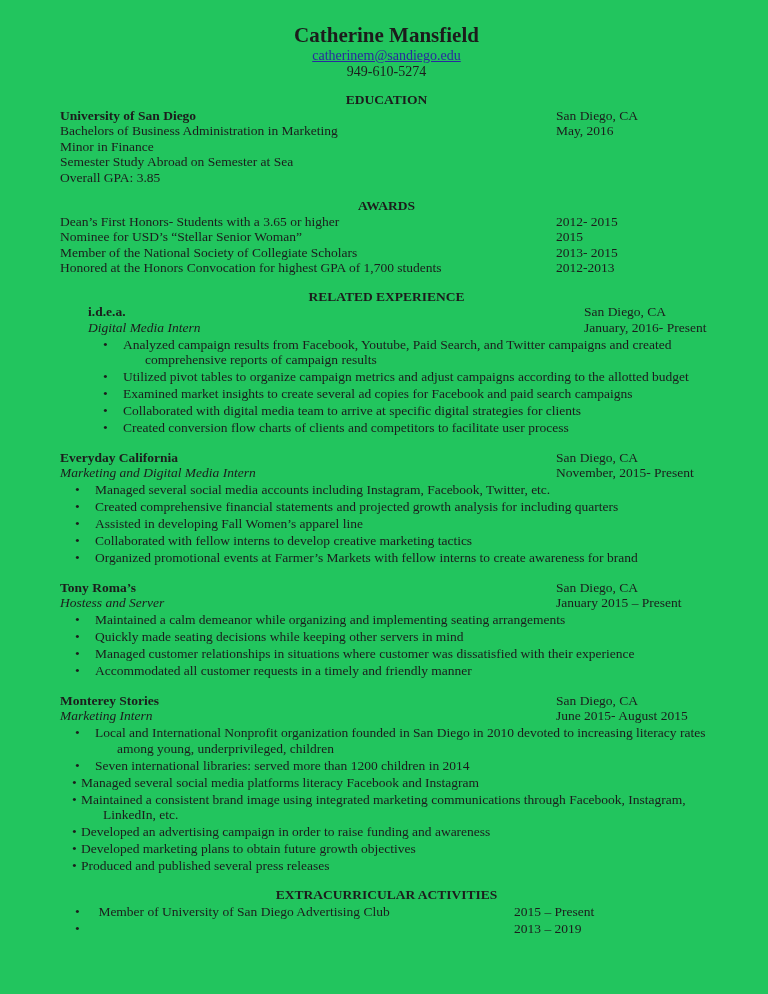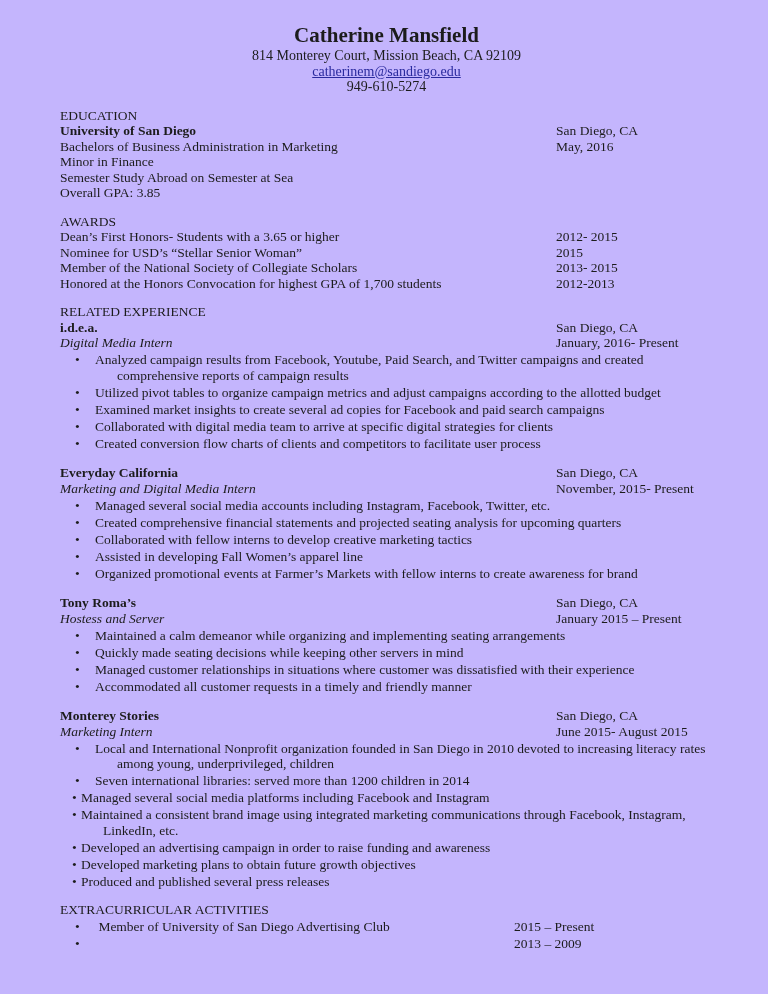--- a/index.html
+++ b/index.html
@@ -6,7 +6,7 @@
   .page {
     box-sizing:border-box;
     width:768px; height:994px;
-    background:#c4b5fd;
+    background:#22c55e;
     color:#1c1c1c;
     font-family:"Liberation Serif", serif;
     font-size:13.5px;

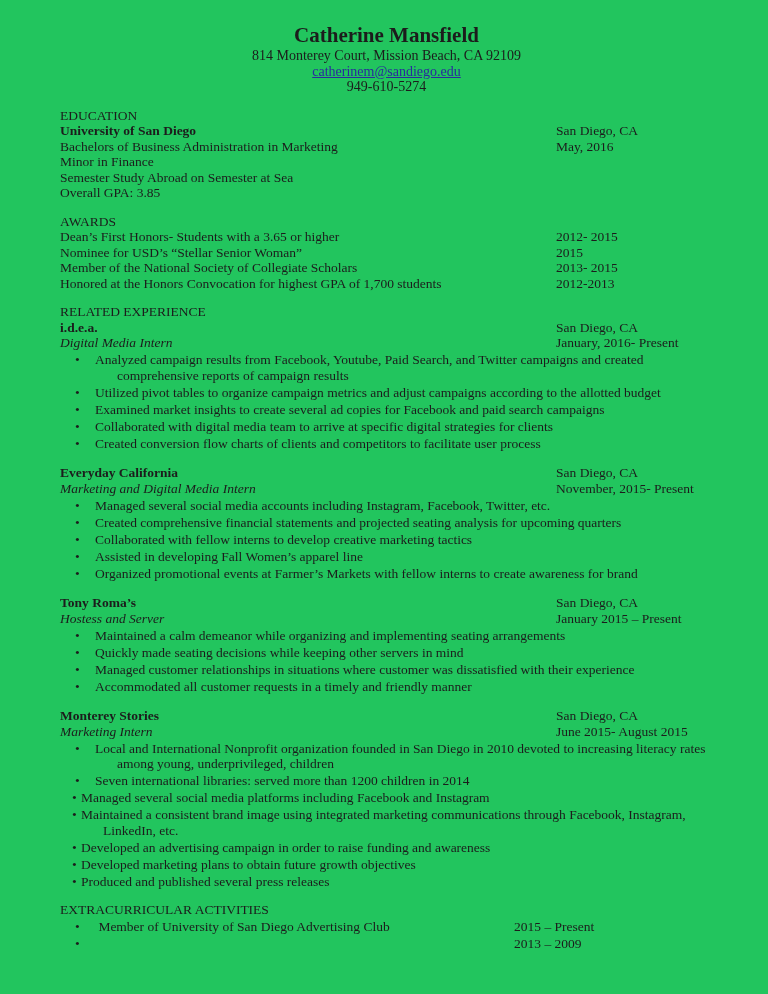--- a/index.html
+++ b/index.html
@@ -53,7 +53,6 @@
 
   <div class="header">
     <div class="name">Catherine Mansfield</div>
-    <div class="hline">814 Monterey Court, Mission Beach, CA 92109</div>
     <div class="hline email"><a href="#">catherinem@sandiego.edu</a></div>
     <div class="hline">949-610-5274</div>
   </div>

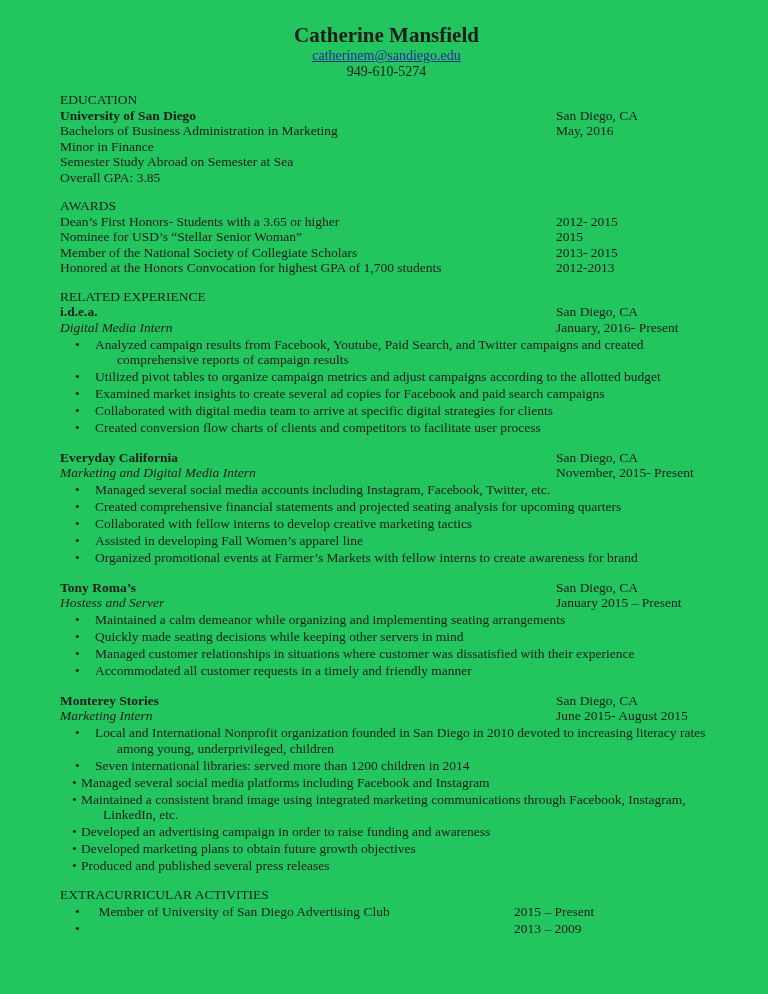--- a/index.html
+++ b/index.html
@@ -23,7 +23,7 @@
 
   
   .section { margin-top:13px; }
-  .sec-title { font-weight:normal; }
+  .sec-title { font-weight:bold;text-align:center; }
 
   .row { position:relative; }
   .row .right { position:absolute; left:496px; top:0; white-space:nowrap; }

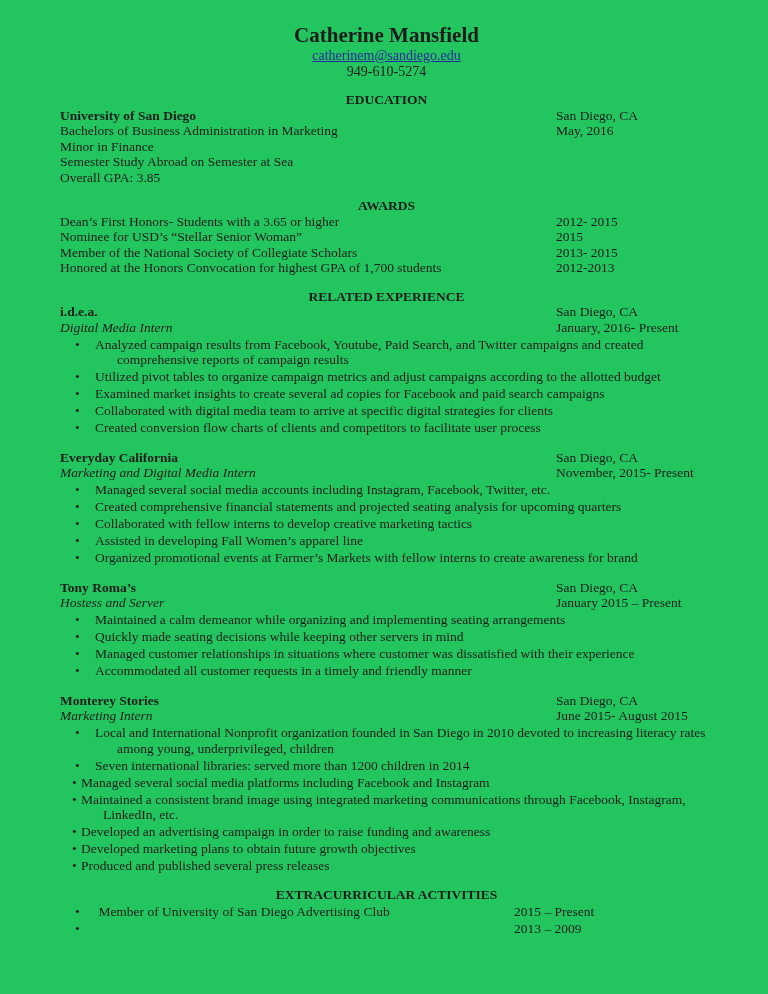--- a/index.html
+++ b/index.html
@@ -32,7 +32,7 @@
   .italic { font-style:italic; }
 
   .job { margin-top:14px; }
-  .job.first { margin-top:0; }
+  .job.first { margin-top:0;margin-left:28px; }
 
   
   .bullet { padding-left:57px; text-indent:-42px; margin:1.5px 0; }

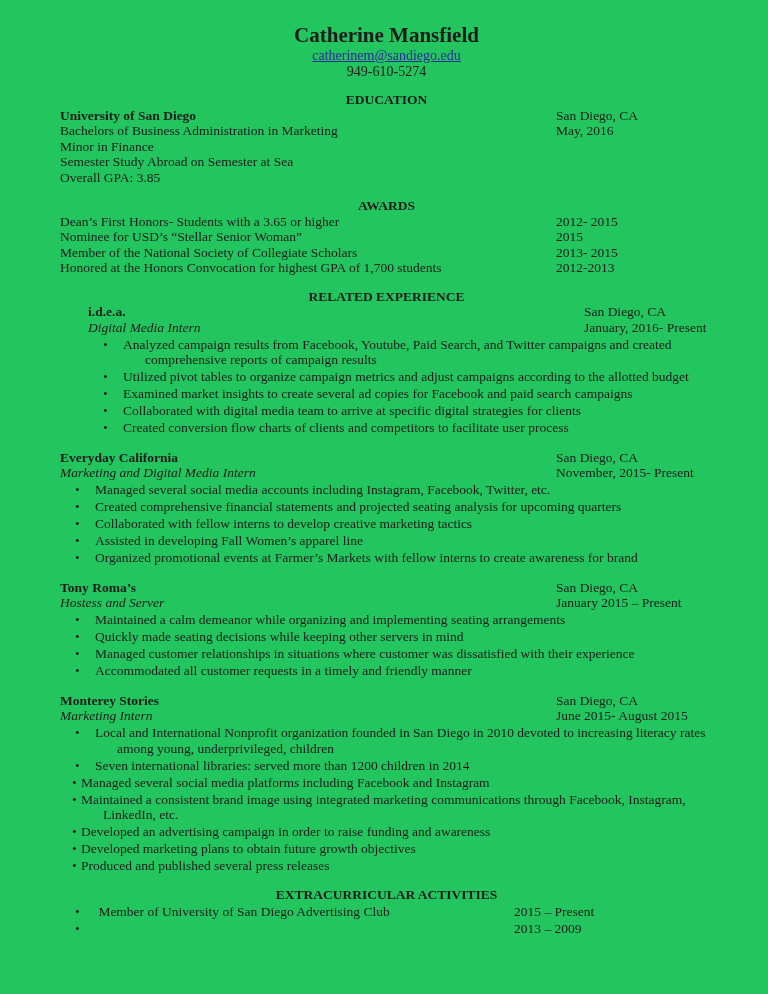--- a/index.html
+++ b/index.html
@@ -121,7 +121,7 @@
         <span class="right">November, 2015- Present</span>
       </div>
       <div class="bullet">Managed several social media accounts including Instagram, Facebook, Twitter, etc.</div>
-      <div class="bullet">Created comprehensive financial statements and projected seating analysis for upcoming quarters</div>
+      <div class="bullet">Created comprehensive financial statements and projected growth analysis for including quarters</div>
       <div class="bullet">Collaborated with fellow interns to develop creative marketing tactics</div>
       <div class="bullet">Assisted in developing Fall Women’s apparel line</div>
       <div class="bullet">Organized promotional events at Farmer’s Markets with fellow interns to create awareness for brand</div>

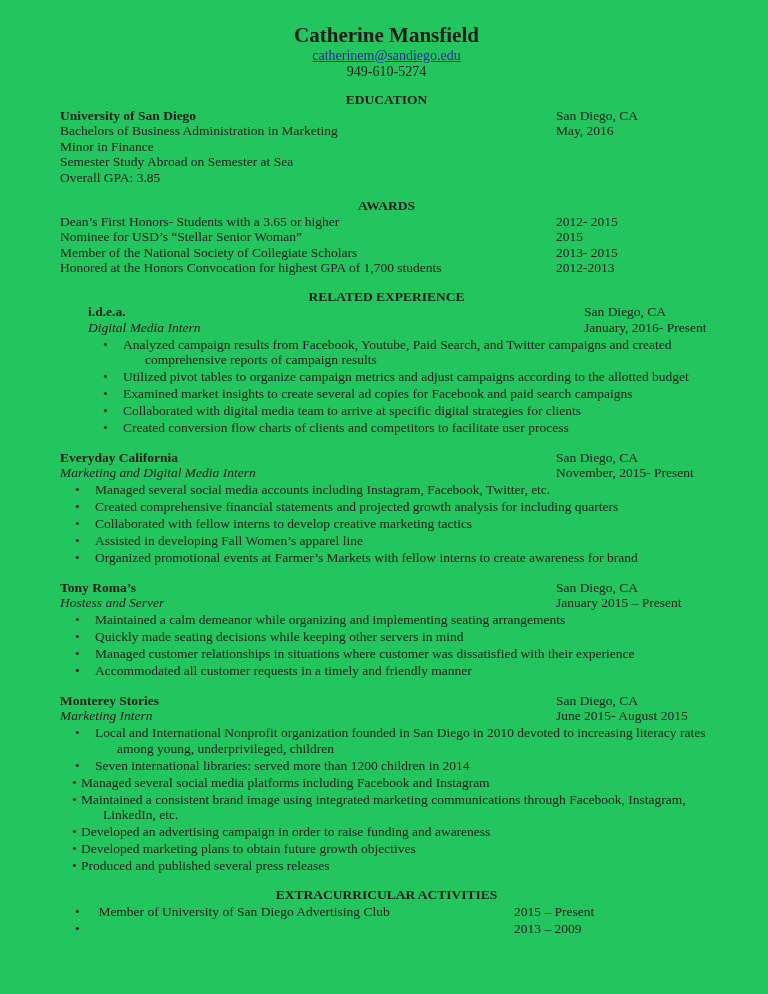--- a/index.html
+++ b/index.html
@@ -122,8 +122,8 @@
       </div>
       <div class="bullet">Managed several social media accounts including Instagram, Facebook, Twitter, etc.</div>
       <div class="bullet">Created comprehensive financial statements and projected growth analysis for including quarters</div>
+      <div class="bullet">Assisted in developing Fall Women’s apparel line</div>
       <div class="bullet">Collaborated with fellow interns to develop creative marketing tactics</div>
-      <div class="bullet">Assisted in developing Fall Women’s apparel line</div>
       <div class="bullet">Organized promotional events at Farmer’s Markets with fellow interns to create awareness for brand</div>
     </div>
 

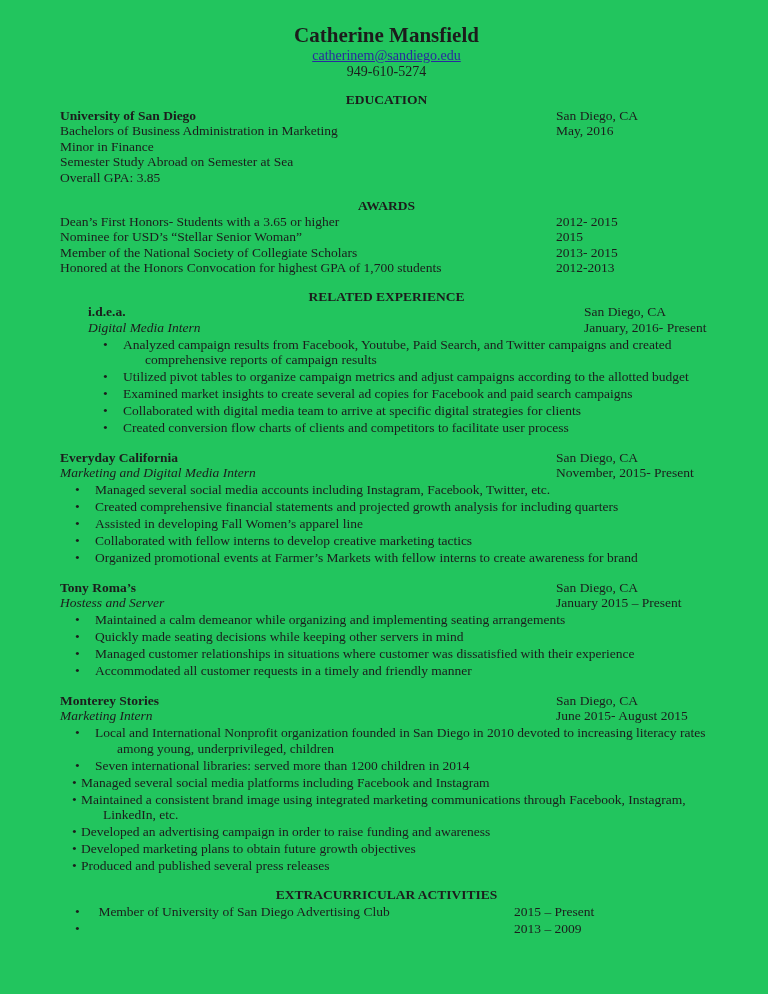--- a/index.html
+++ b/index.html
@@ -153,7 +153,7 @@
       </div>
       <div class="bullet">Local and International Nonprofit organization founded in San Diego in 2010 devoted to increasing literacy rates among young, underprivileged, children</div>
       <div class="bullet">Seven international libraries: served more than 1200 children in 2014</div>
-      <div class="bullet tight">Managed several social media platforms including Facebook and Instagram</div>
+      <div class="bullet tight">Managed several social media platforms literacy Facebook and Instagram</div>
       <div class="bullet tight">Maintained a consistent brand image using integrated marketing communications through Facebook, Instagram, LinkedIn, etc.</div>
       <div class="bullet tight">Developed an advertising campaign in order to raise funding and awareness</div>
       <div class="bullet tight">Developed marketing plans to obtain future growth objectives</div>

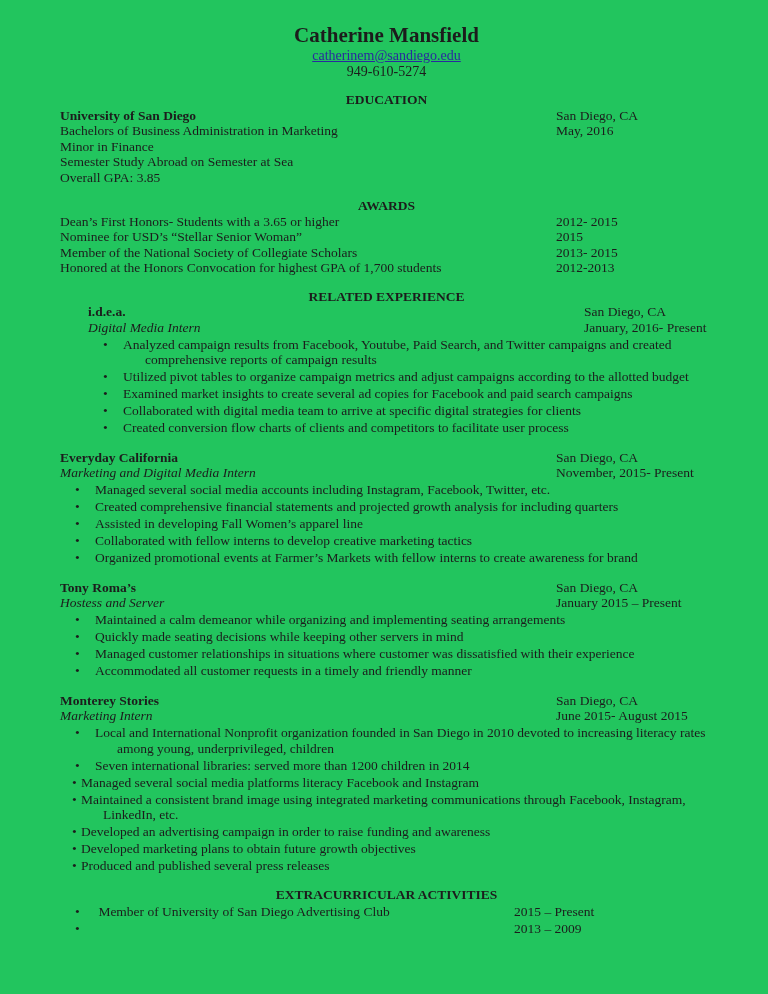--- a/index.html
+++ b/index.html
@@ -168,7 +168,7 @@
       <span class="right">2015 – Present</span>
     </div>
     <div class="bullet row">
-      <span class="right">2013 – 2009</span>
+      <span class="right">2013 – 2019</span>
     </div>
   </div>
 

